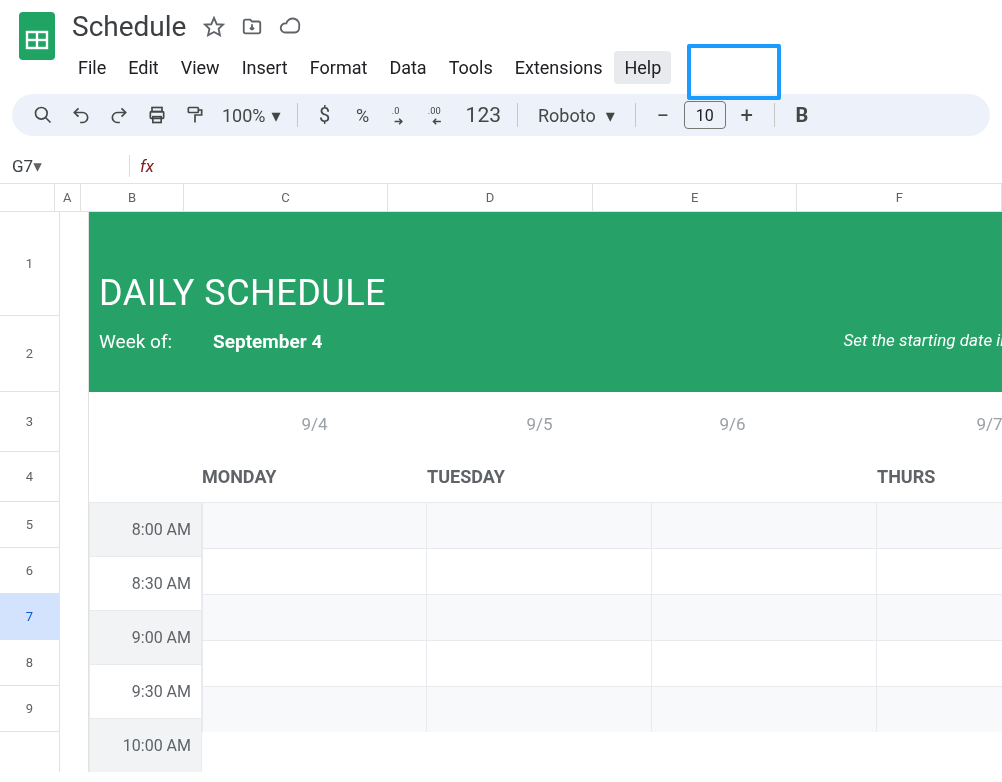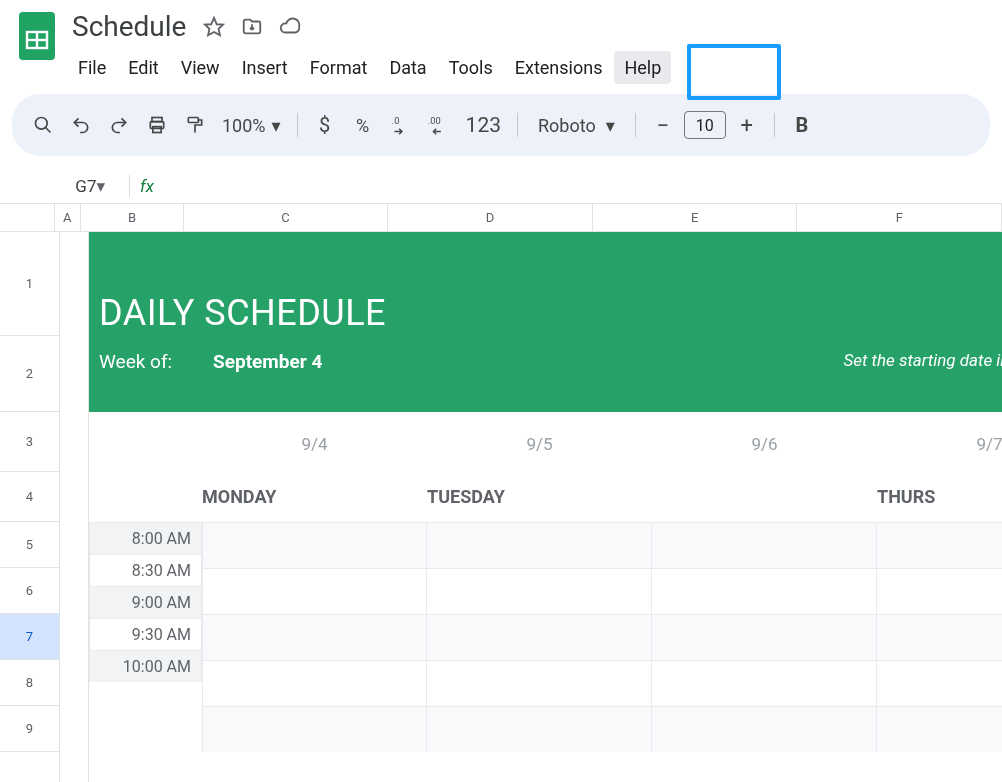--- a/index.html
+++ b/index.html
@@ -71,7 +71,7 @@
     margin: 10px 12px 0 12px;
     background:#edf2fa;
     border-radius: 28px;
-    height: 62px;
+    height: 42px;
     display:flex;
     align-items:center;
     padding: 0 14px;

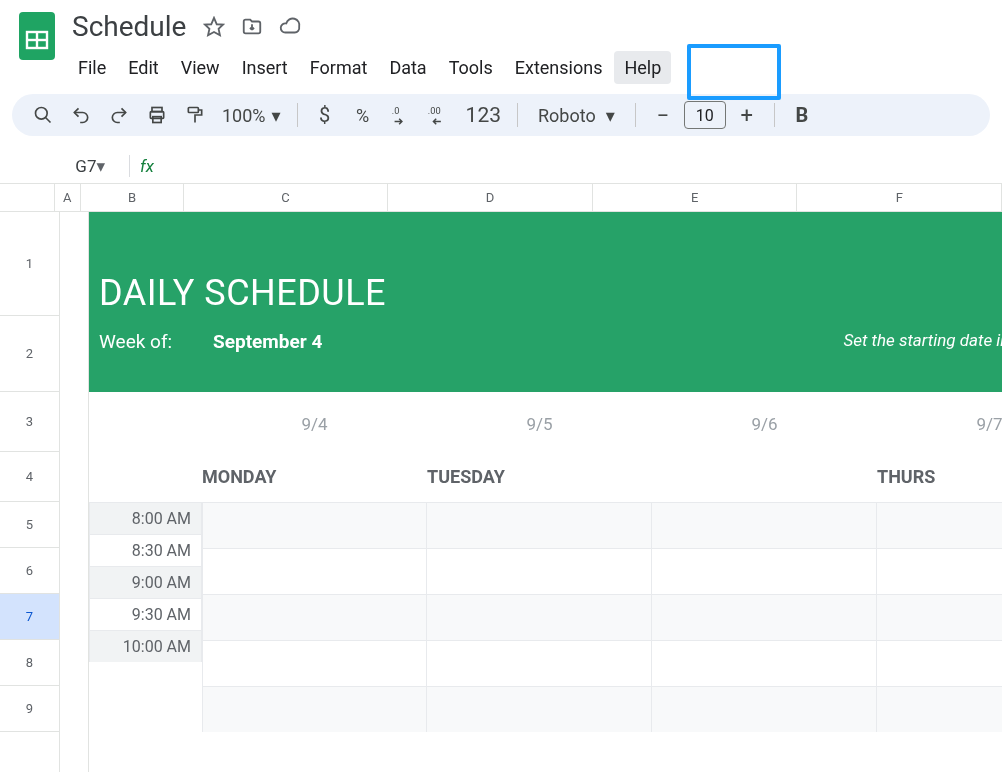--- a/index.html
+++ b/index.html
@@ -115,7 +115,7 @@
   }
   .name-box {
     width:105px;
-    display:flex;align-items:center;justify-content:flex-end;
+    display:flex;align-items:center;justify-content:flex-start;
     font-size:17px;color:#3c4043;
     padding: 0 8px 0 4px;
   }

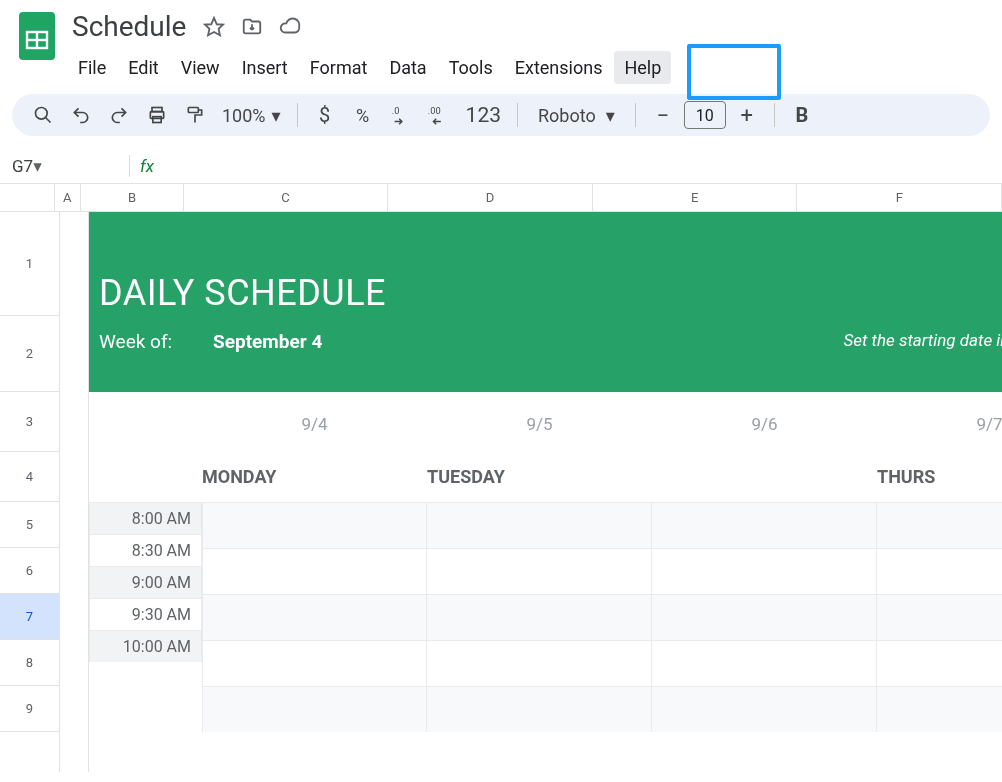--- a/index.html
+++ b/index.html
@@ -121,7 +121,7 @@
   }
   .name-caret { color:#5f6368; }
   .fx-sep { width:1px;height:22px;background:#dadce0;margin:0 10px 0 16px;}
-  .fx-label { font-style:italic; color:#15803d; font-size:17px;}
+  .fx-label { font-style:italic; color:#7f1d1d; font-size:17px;}
 
   
   .grid-area {

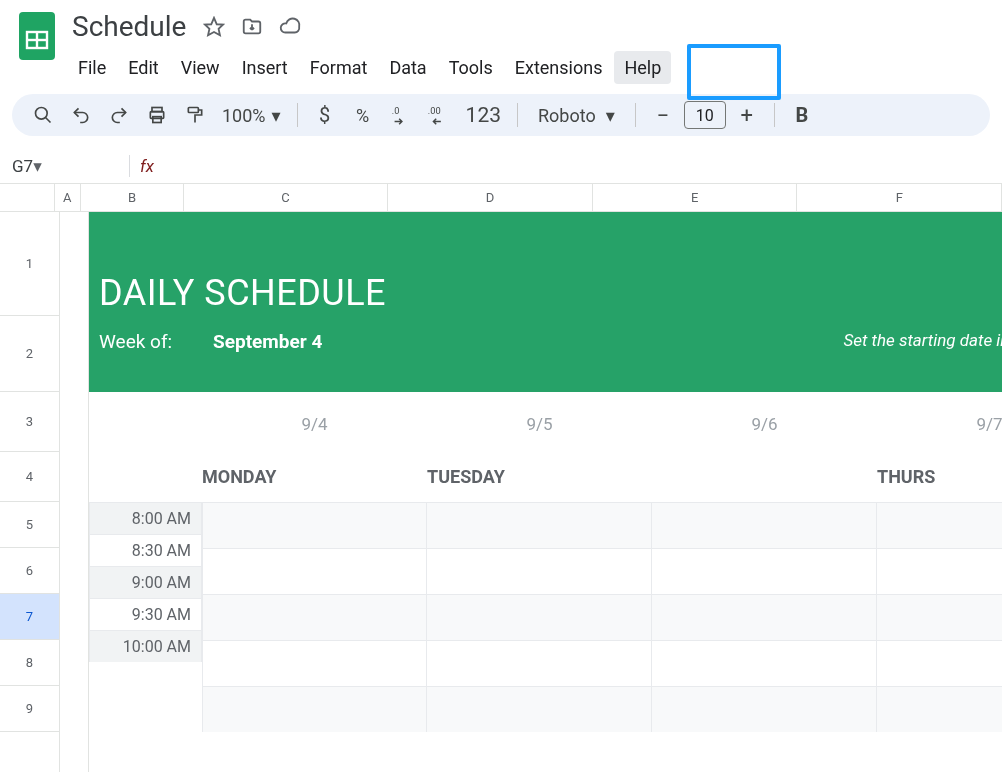--- a/index.html
+++ b/index.html
@@ -388,7 +388,7 @@
         <div class="day-name" style="left: 142px; width: 225px; top: 254px;">MONDAY</div>
         <div class="day-date" style="left: 367px; width: 225px; top: 202px;">9/5</div>
         <div class="day-name" style="left: 367px; width: 225px; top: 254px;">TUESDAY</div>
-        <div class="day-date" style="left: 592px; width: 225px; top: 202px;">9/6</div>
+        <div class="day-date" style="left: 560px; width: 225px; top: 202px;">9/6</div>
         <div class="day-date" style="left: 817px; width: 225px; top: 202px;">9/7</div>
         <div class="day-name" style="left: 817px; width: 225px; top: 254px;">THURS</div>
         <div class="time-col" style="top: 290px;">

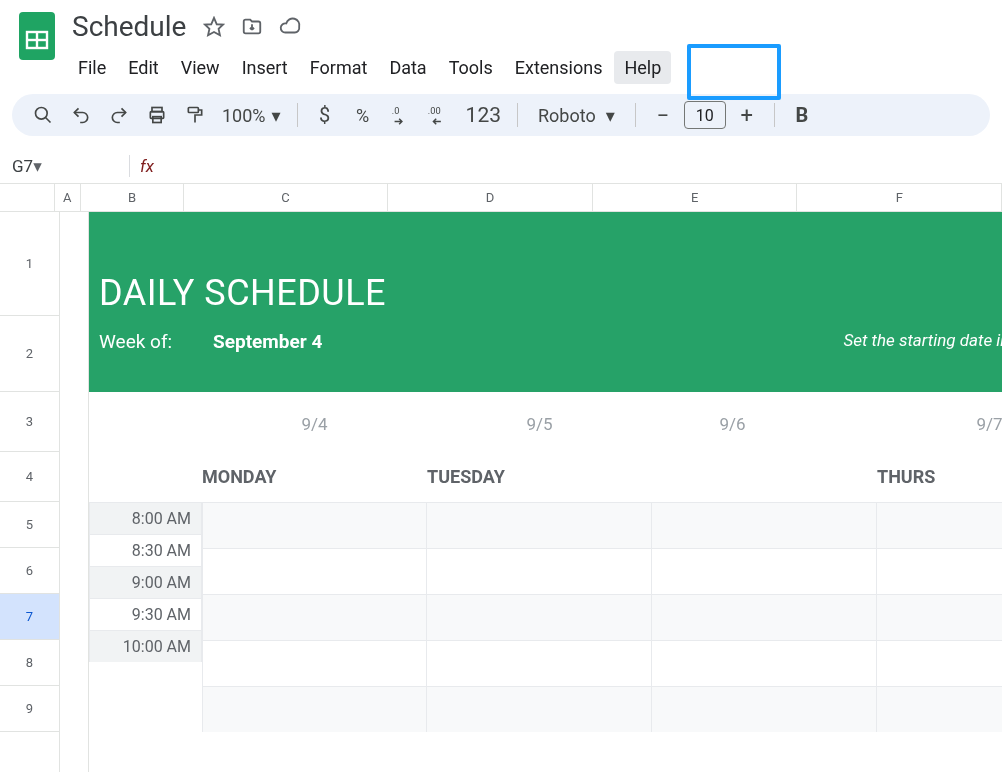--- a/index.html
+++ b/index.html
@@ -208,7 +208,7 @@
     left:29px;
   }
   .time-cell {
-    height:32px;
+    height:54px;
     display:flex;align-items:center;justify-content:flex-end;
     padding-right:10px;
     font-size:16px;color:#5f6368;

